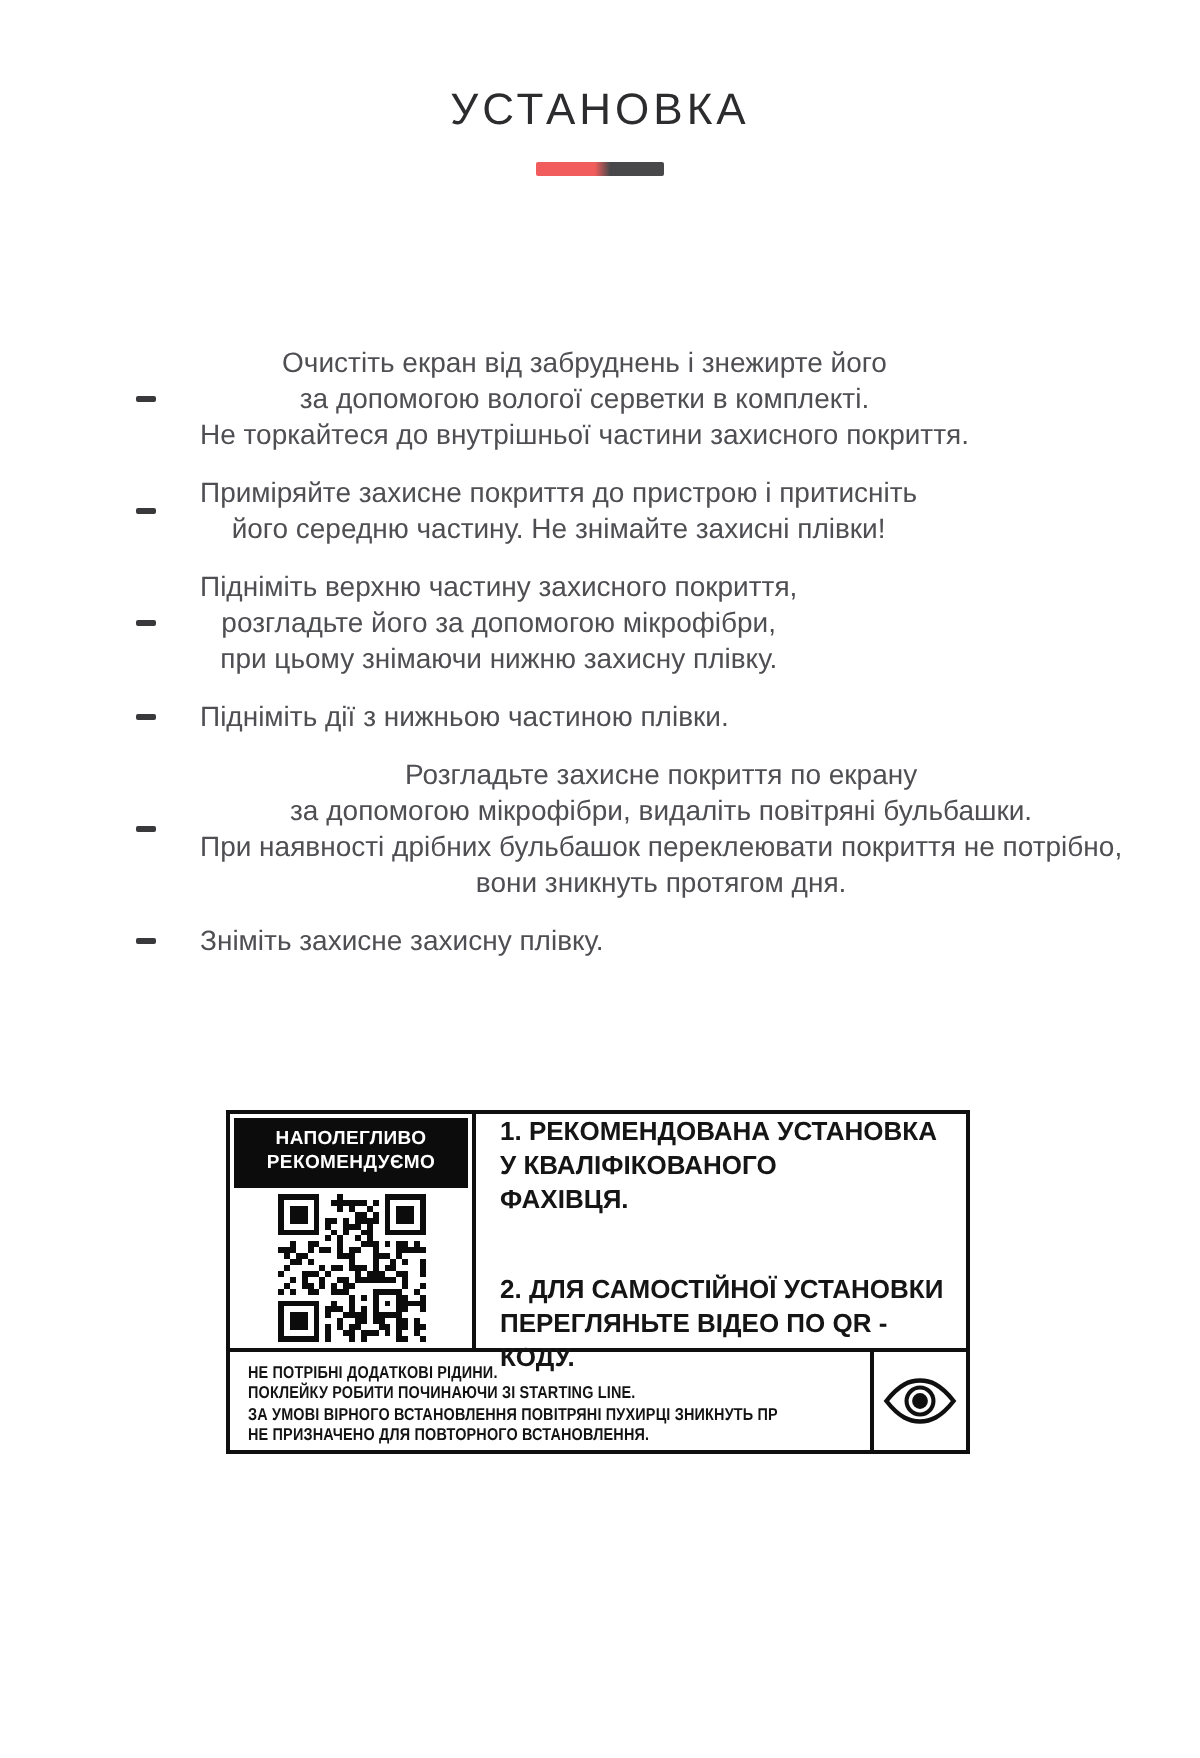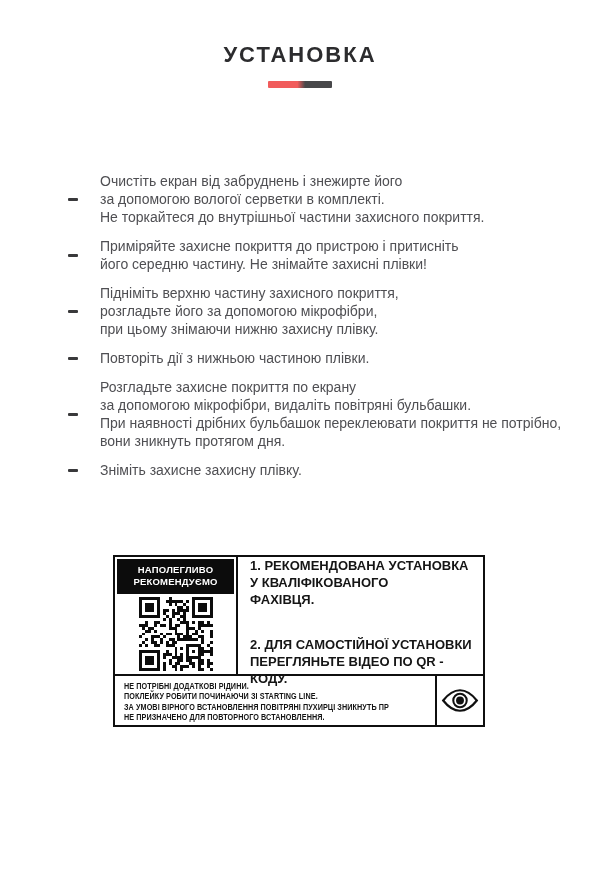--- a/index.html
+++ b/index.html
@@ -13,7 +13,7 @@
 
   
   .header{padding-top:42px;text-align:center;}
-  .title{margin:0;font-size:22px;font-weight:700;letter-spacing:2px;color:#2c2c2e;}
+  .title{margin:0;font-size:22px;font-weight:400;letter-spacing:2px;color:#2c2c2e;}
   .accent-bar{width:64px;height:7px;margin:13px auto 0;border-radius:1px;
     background:linear-gradient(90deg,var(--accent-red) 0%,var(--accent-red) 46%,var(--accent-dark) 58%,var(--accent-dark) 100%);}
 

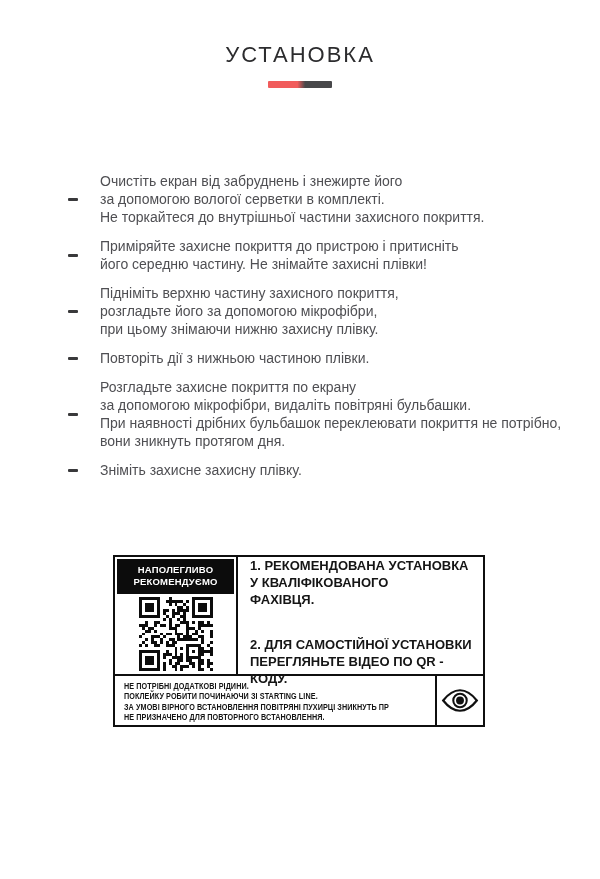--- a/index.html
+++ b/index.html
@@ -18,7 +18,7 @@
     background:linear-gradient(90deg,var(--accent-red) 0%,var(--accent-red) 46%,var(--accent-dark) 58%,var(--accent-dark) 100%);}
 
   
-  .steps{margin:84px 24px 0 68px;}
+  .steps{margin:84px 24px 0 68px;text-align:center;}
   .step{display:flex;align-items:center;margin-bottom:11px;}
   .dash{flex:0 0 10px;height:3px;background:#39393b;margin-right:22px;border-radius:1px;}
   .step-text{margin:0;font-size:14px;line-height:18px;color:var(--text);white-space:pre-line;}

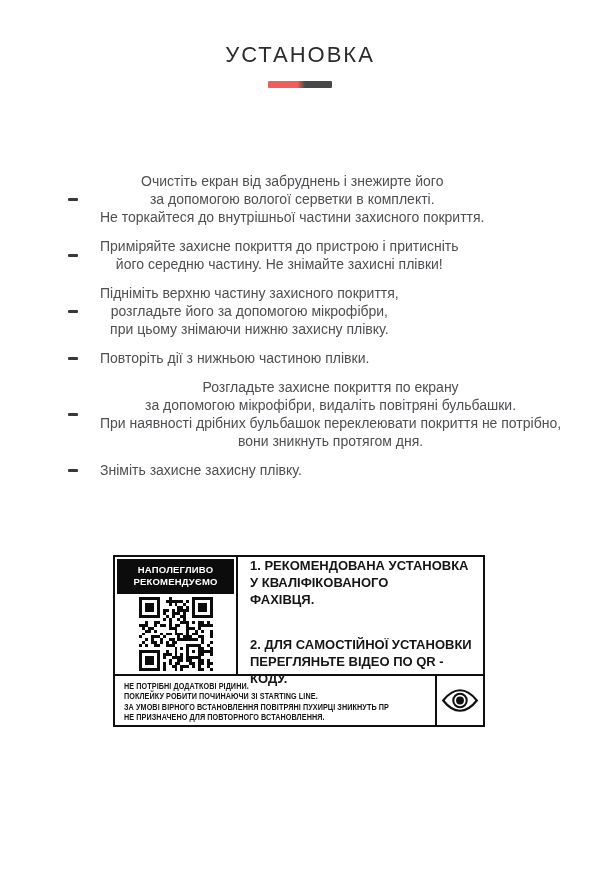--- a/index.html
+++ b/index.html
@@ -70,7 +70,7 @@
     </div>
     <div class="step">
       <span class="dash"></span>
-      <p class="step-text">Повторіть дії з нижньою частиною плівки.</p>
+      <p class="step-text">Підніміть дії з нижньою частиною плівки.</p>
     </div>
     <div class="step">
       <span class="dash"></span>

